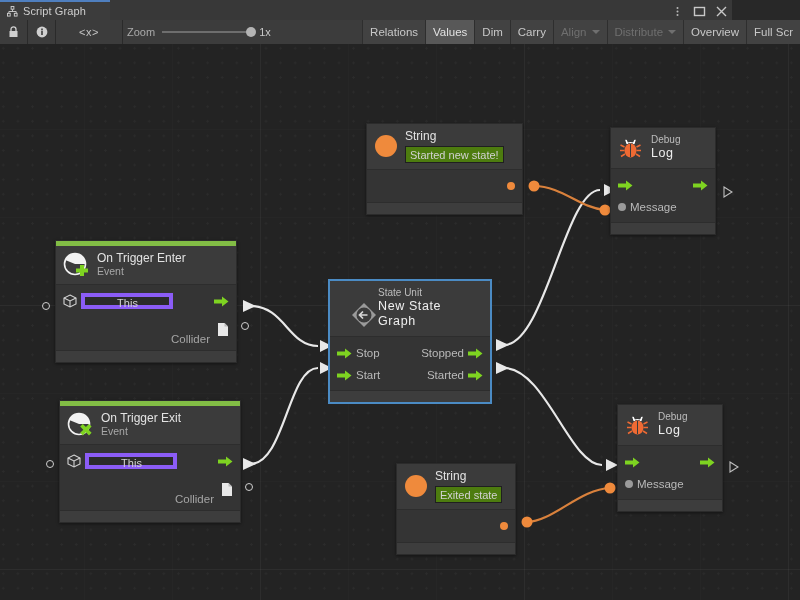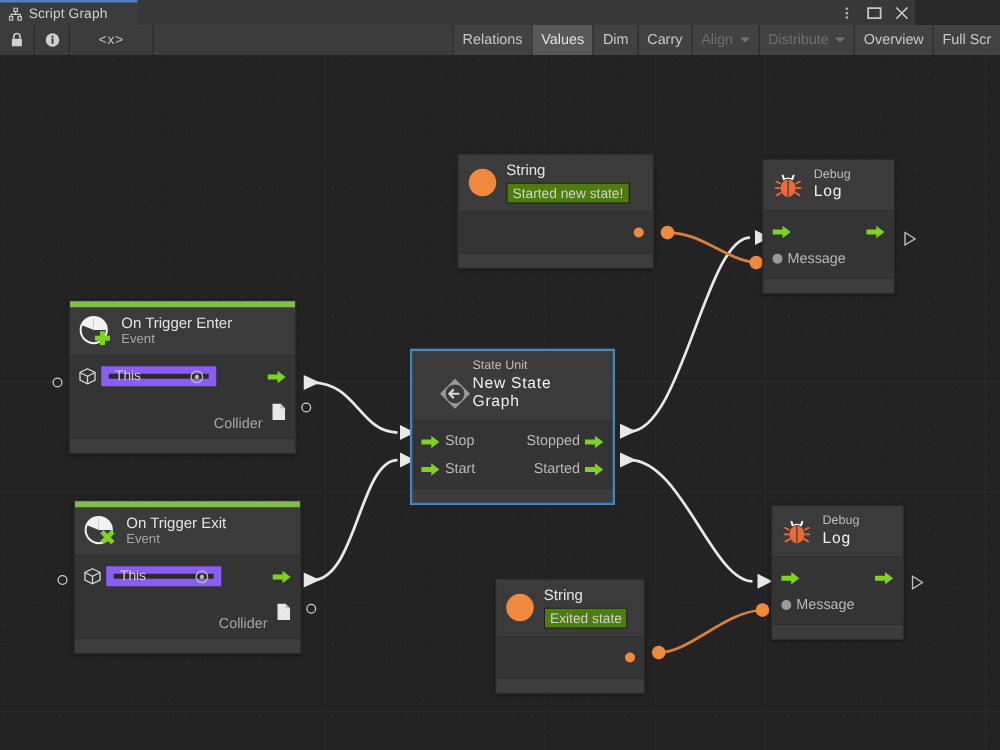--- a/index.html
+++ b/index.html
@@ -228,6 +228,13 @@
     <div class="tb-code-btn">&lt;x&gt;</div>
 
 
+    <div class="tb-zoom">
+      <span>Zoom</span>
+      <div class="slider-track">
+        <div class="slider-knob"></div>
+      </div>
+      <span class="zoomval">1x</span>
+    </div>
 
     <div class="tb-spacer"></div>
 

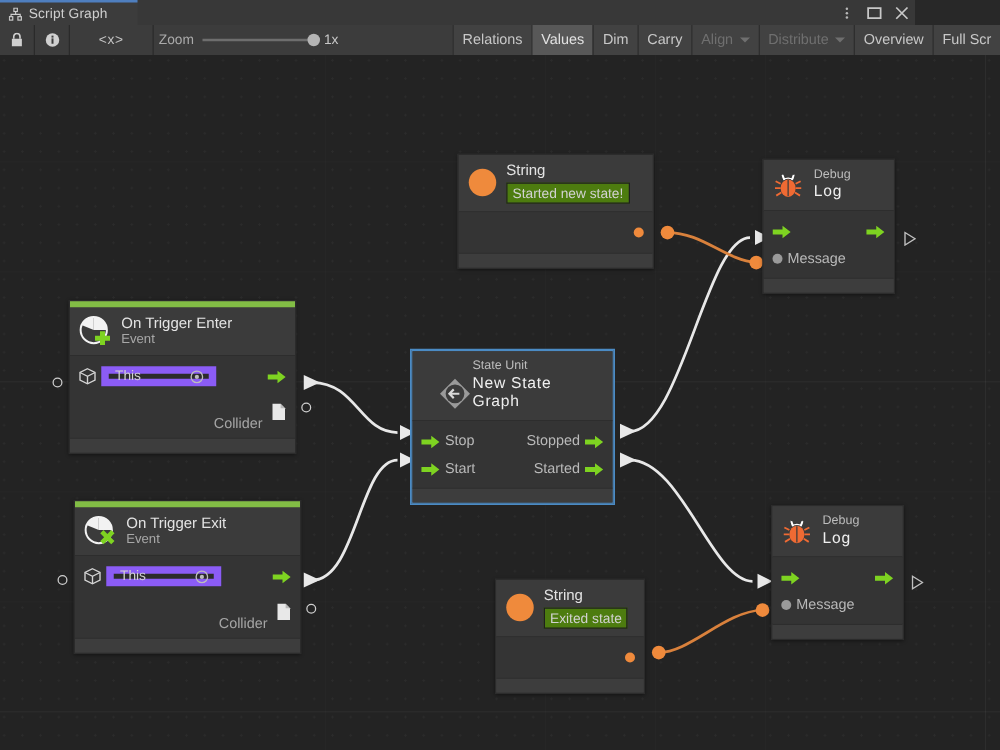--- a/index.html
+++ b/index.html
@@ -146,10 +146,10 @@
 
   
   .field {
-    background: #2b2b2b; border: 6px solid #8b5cf6;
+    background: #2b2b2b; border: 4px solid #8b5cf6;
     height: 16px; width: 92px;
     display: flex; align-items: center; justify-content: space-between;
-    padding: 0 4px 0 5px; box-sizing: border-box;
+    padding: 0 4px 0 5px; box-sizing: border-box; flex-direction: column;
   }
   .field-txt { color: #d2d2d2; font-size: 11px; }
   .field-str {

